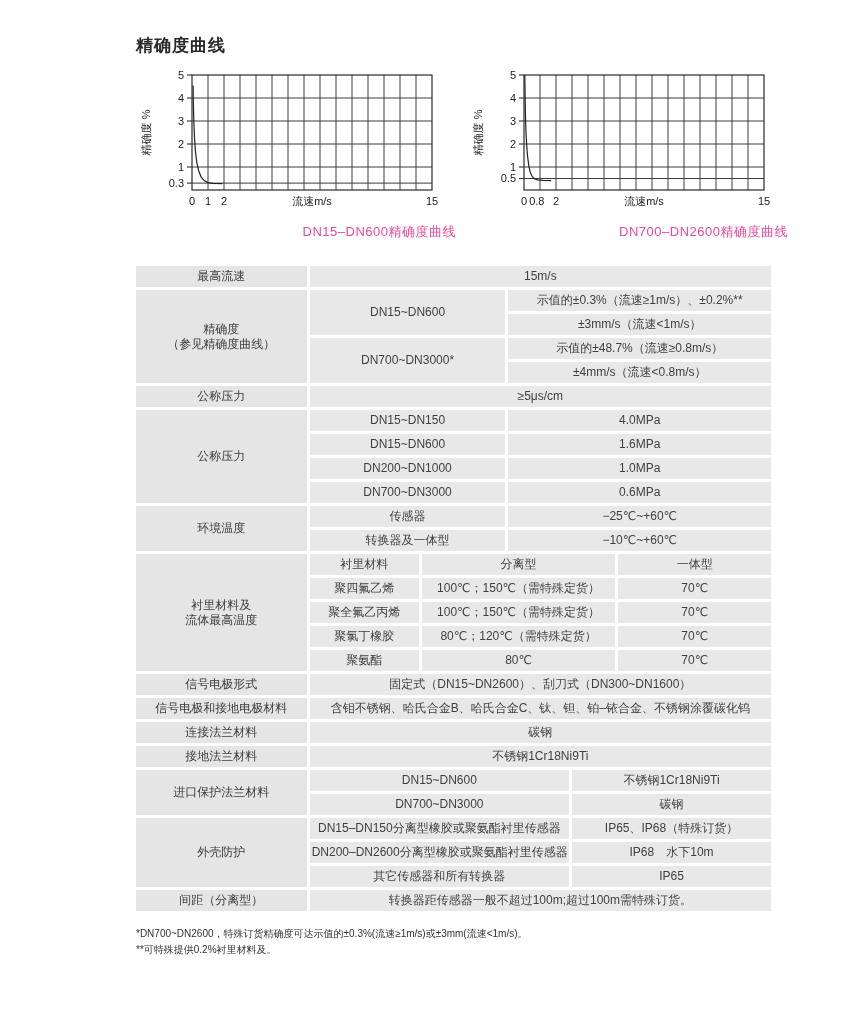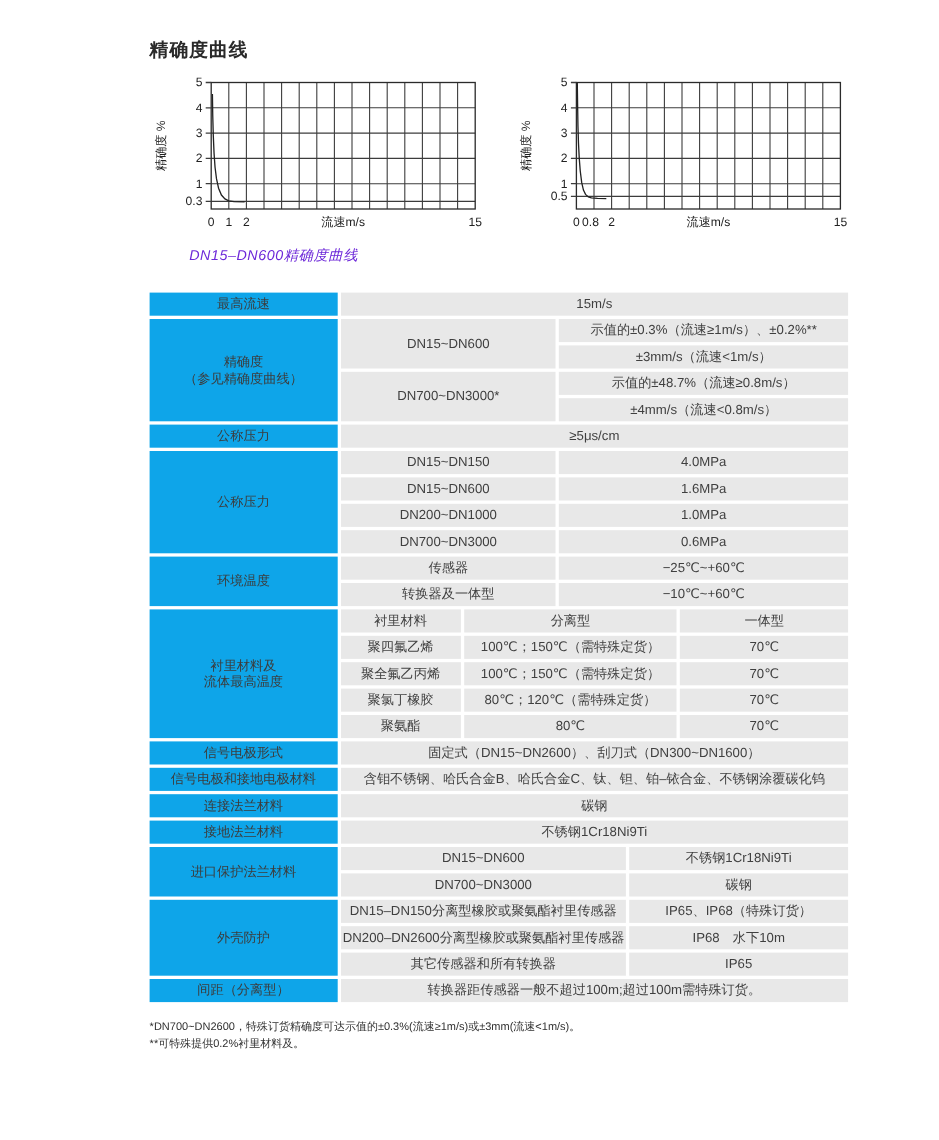--- a/index.html
+++ b/index.html
@@ -18,8 +18,8 @@
   figure.chart{margin:0;width:320px;}
   figure.chart svg{display:block;}
   figure.chart figcaption{
-    text-align:left;padding-left:36px;font-size:13px;color:#6d28d9;
-    margin-top:6px;letter-spacing:0.5px;font-style:italic;
+    text-align:right;padding-left:36px;font-size:13px;color:#ec4899;
+    margin-top:6px;letter-spacing:0.5px;
   }
   svg .tick{font-size:11px;fill:#222;font-family:"Liberation Sans","DejaVu Sans",sans-serif;}
   

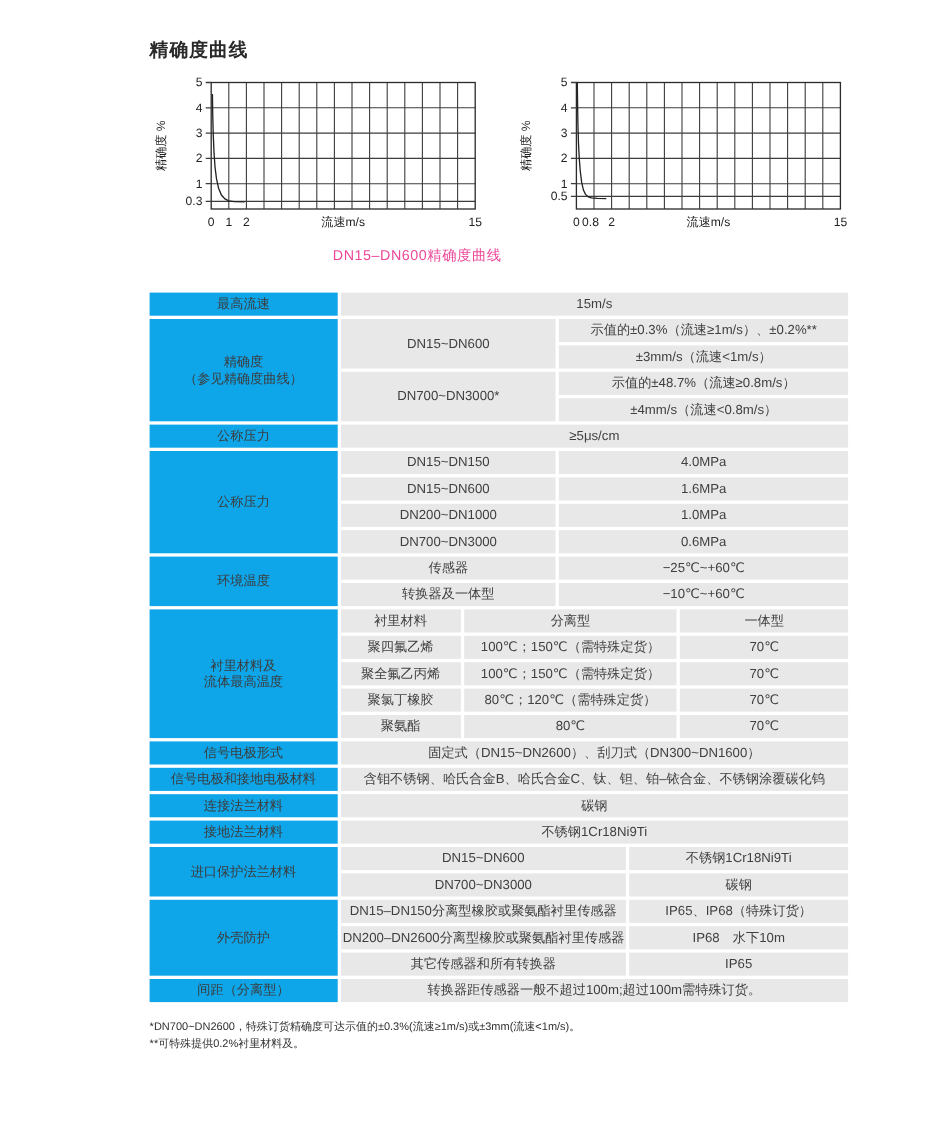--- a/index.html
+++ b/index.html
@@ -134,6 +134,7 @@
           <text transform="translate(14 65.5) rotate(-90)" text-anchor="middle" class="tick">精确度  %</text>
           <path d="M 56.8 8.0 L 57.1 28.7 L 57.4 47.1 L 57.9 63.2 L 58.6 77.0 L 59.5 88.5 L 60.8 98.8 L 62.4 105.8 L 64.3 109.7 L 66.9 112.0 L 69.6 112.9 L 75.2 113.3 L 83.2 113.6" fill="none" stroke="#222" stroke-width="1.2"></path>
         </svg>
+      <figcaption>DN700–DN2600精确度曲线</figcaption>
     </figure>
   </div>
 

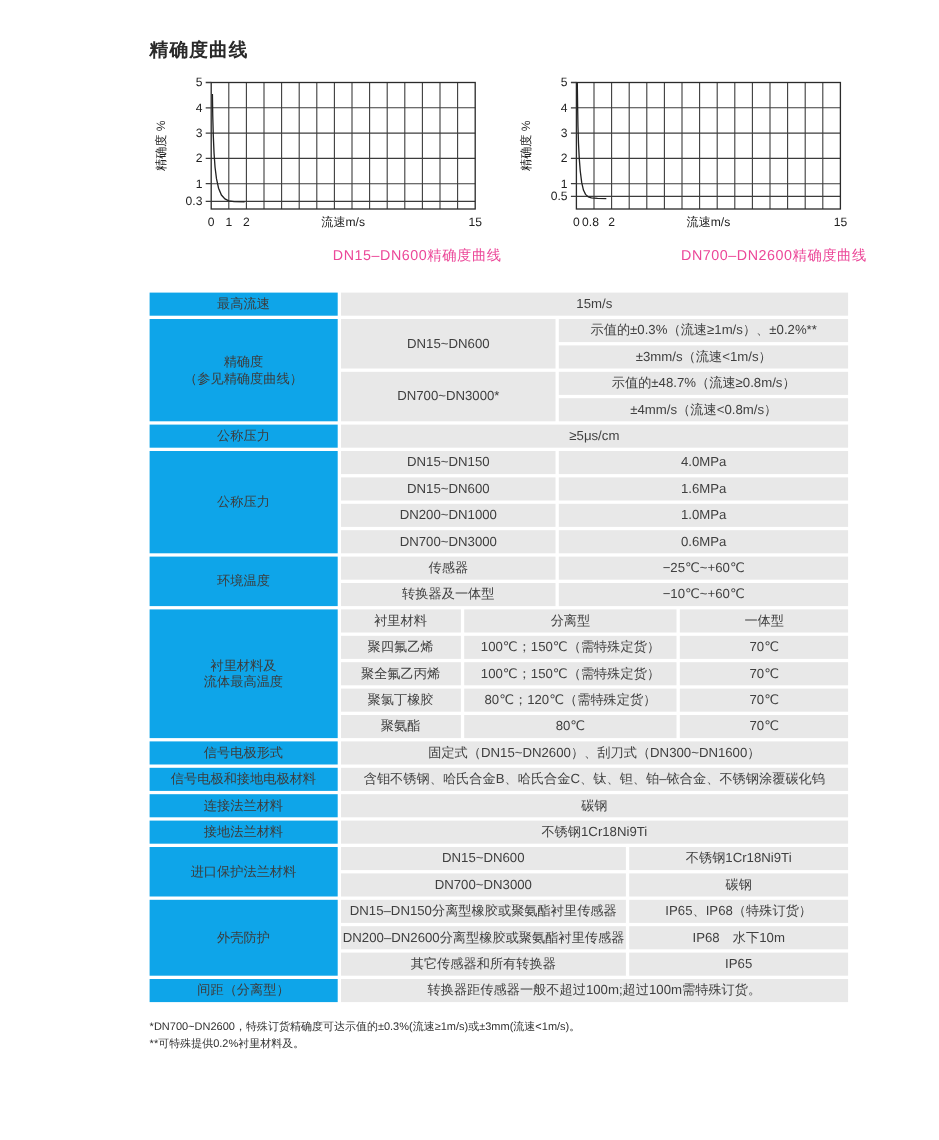--- a/index.html
+++ b/index.html
@@ -34,7 +34,7 @@
     font-weight:normal;line-height:1.2;white-space:nowrap;
   }
   table.spec th.rowhead{
-    background:#0ea5e9;white-space:pre-line;color:#3c3c3c;
+    background:#e5e5e5;white-space:pre-line;color:#3c3c3c;
   }
   
   .footnotes{margin-top:12px;font-size:10px;color:#303030;line-height:1.55;}

